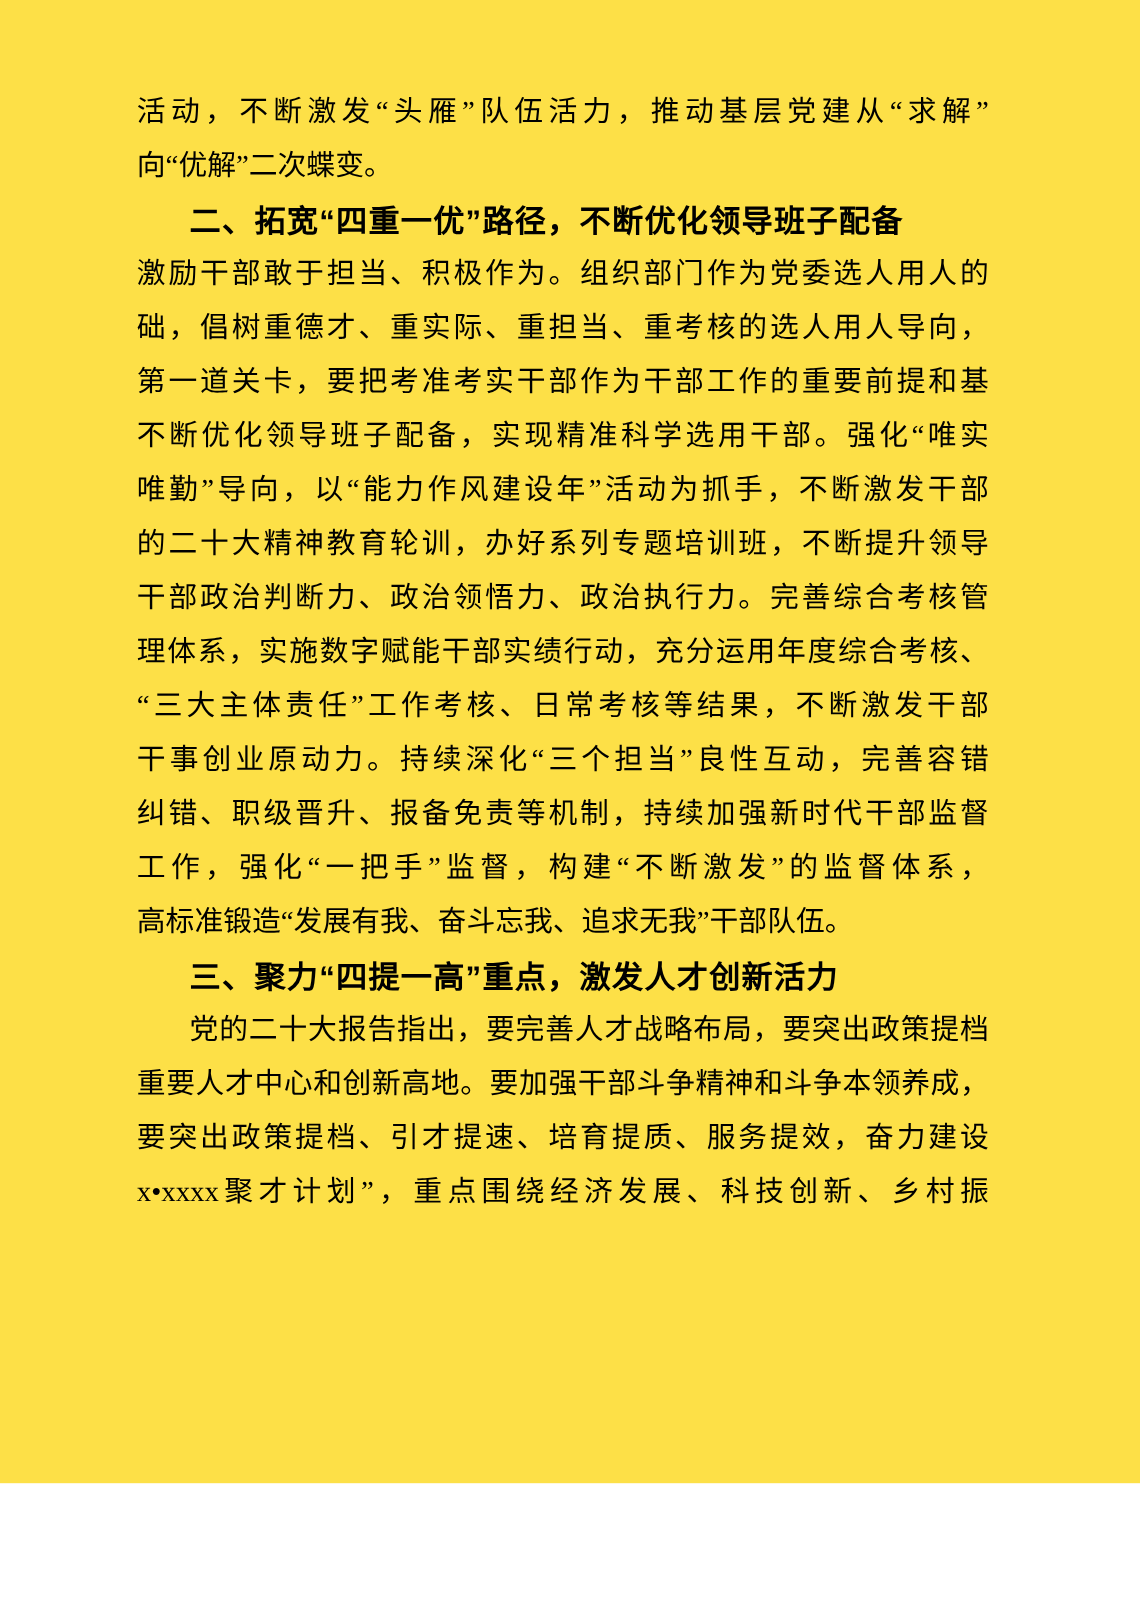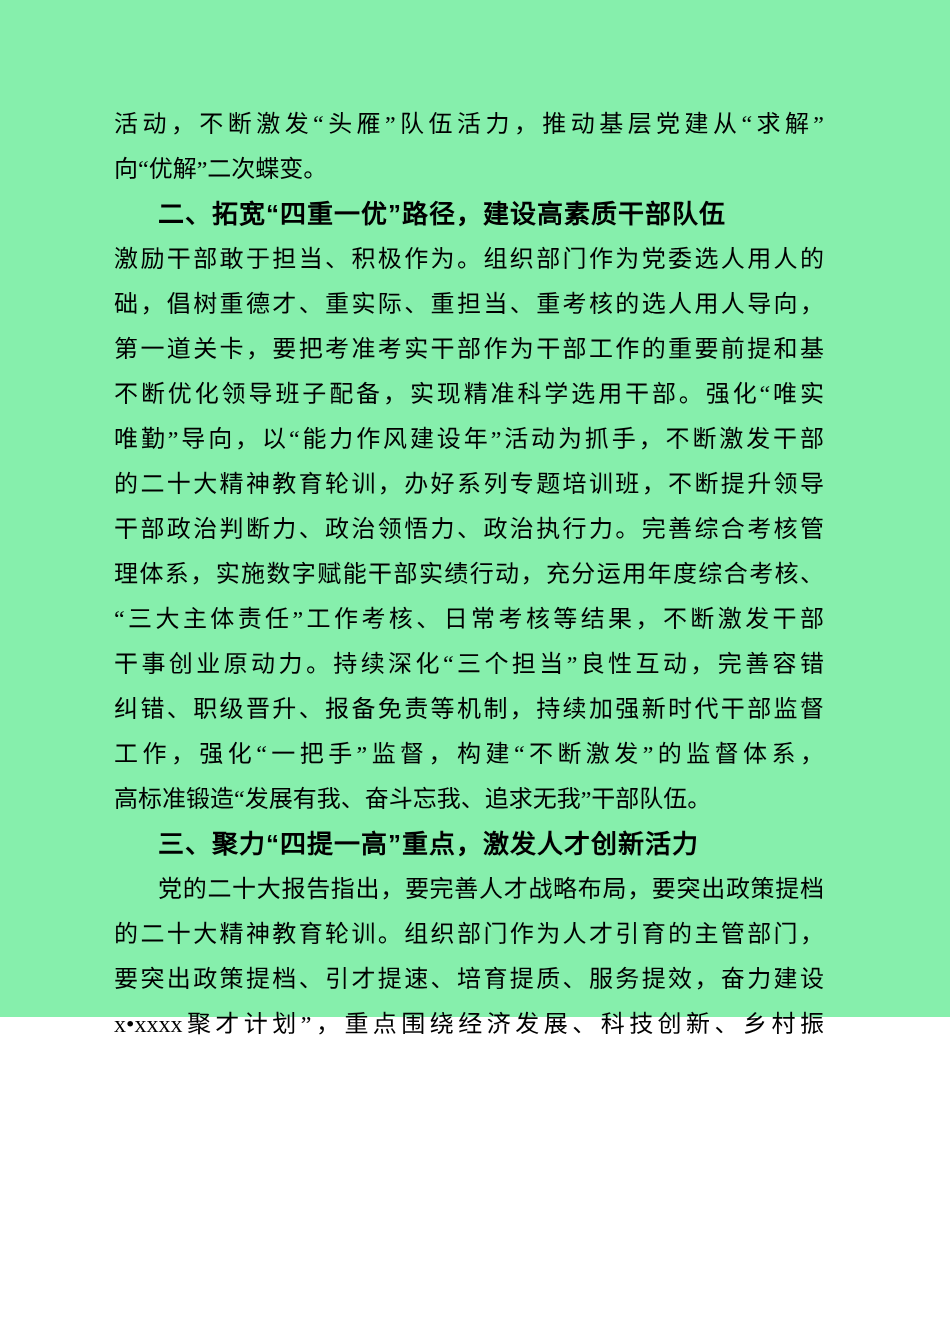--- a/index.html
+++ b/index.html
@@ -15,9 +15,9 @@
   .page {
     box-sizing: border-box;
     width: 950px;
-    height: 1017px;
-    padding: 102px 126px 0 114px;
-    background: #86efac;
+    height: 1236px;
+    padding: 72px 126px 0 114px;
+    background: #fde047;
   }
   .line {
     font-family: "Liberation Serif", "DejaVu Serif", serif;

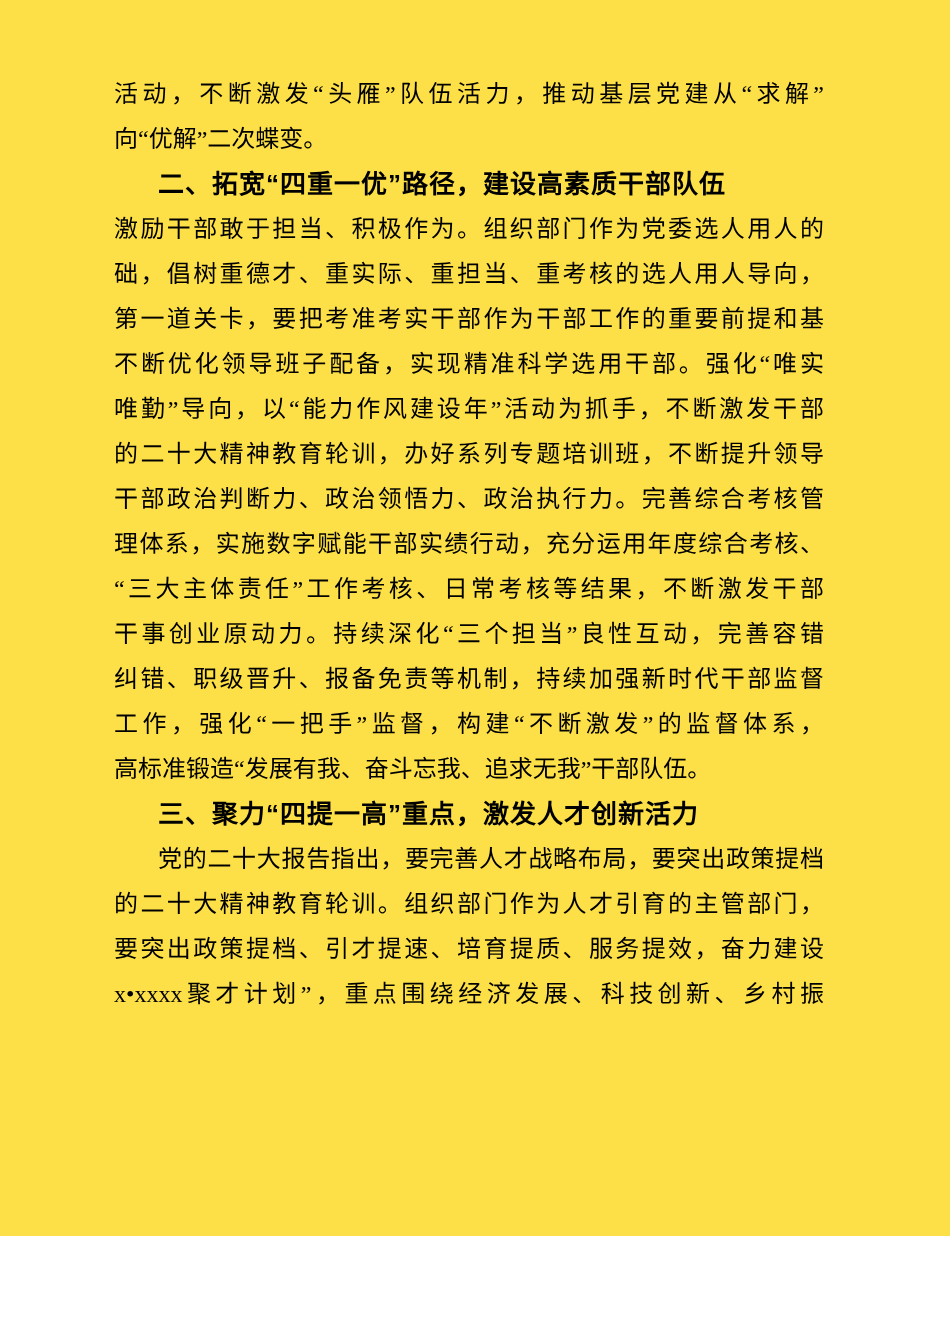--- a/index.html
+++ b/index.html
@@ -54,7 +54,7 @@
   <div class="line j">活动，不断激发“头雁”队伍活力，推动基层党建从“求解”</div>
   <div class="line">向“优解”二次蝶变。</div>
 
-  <div class="heading">二、拓宽“四重一优”路径，建设高素质干部队伍</div>
+  <div class="heading">二、拓宽“四重一优”路径，不断优化领导班子配备</div>
 
   <div class="line j">激励干部敢于担当、积极作为。组织部门作为党委选人用人的</div>
   <div class="line j">础，倡树重德才、重实际、重担当、重考核的选人用人导向，</div>

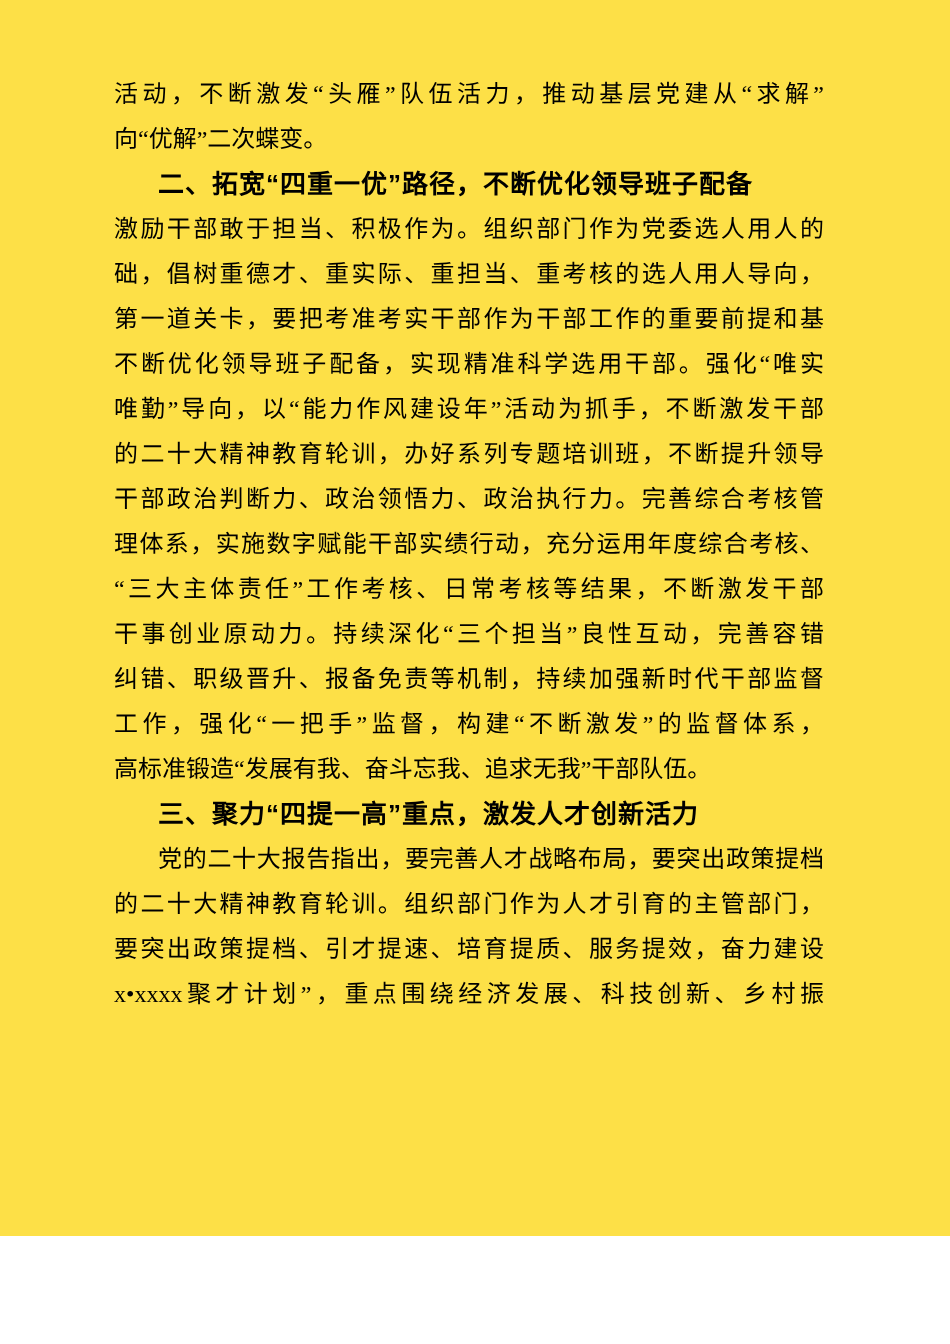--- a/index.html
+++ b/index.html
@@ -73,7 +73,7 @@
   <div class="heading">三、聚力“四提一高”重点，激发人才创新活力</div>
 
   <div class="line j indent">党的二十大报告指出，要完善人才战略布局，要突出政策提档</div>
-  <div class="line j">的二十大精神教育轮训。组织部门作为人才引育的主管部门，</div>
+  <div class="line j">重要人才中心和创新高地。要加强干部斗争精神和斗争本领养成，</div>
   <div class="line j">要突出政策提档、引才提速、培育提质、服务提效，奋力建设</div>
   <div class="line j">x•xxxx聚才计划”，重点围绕经济发展、科技创新、乡村振</div>
 

